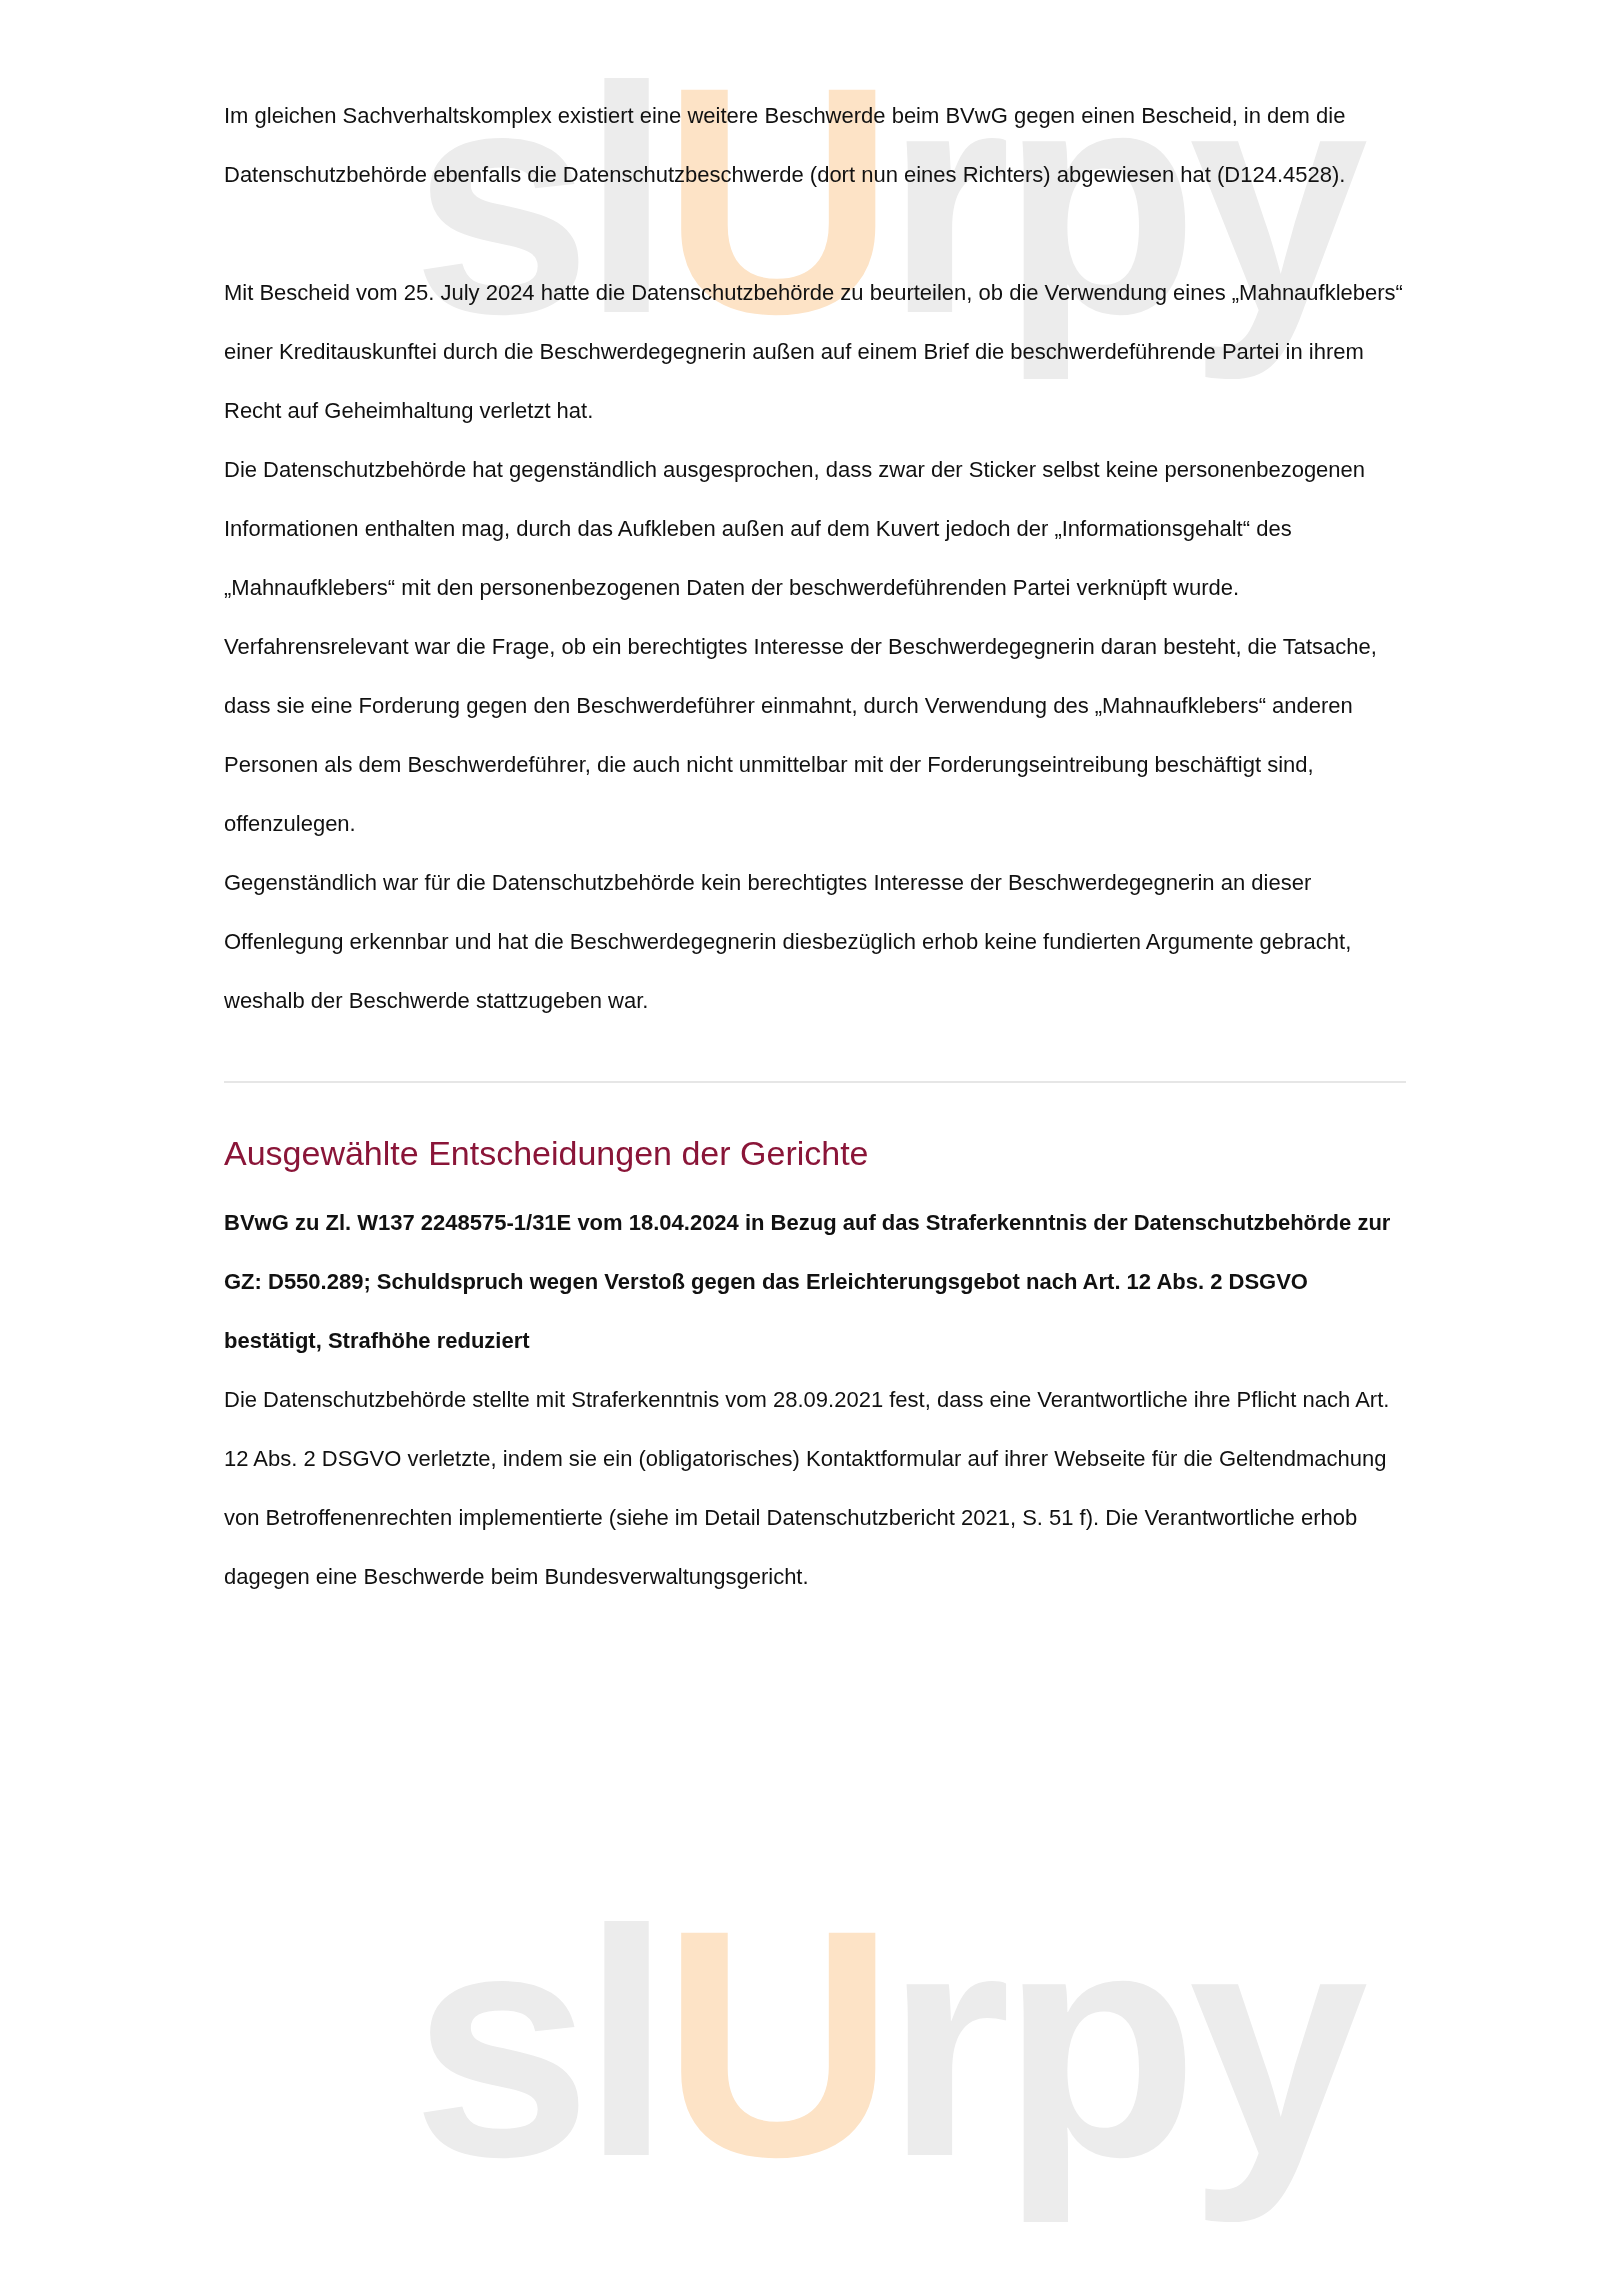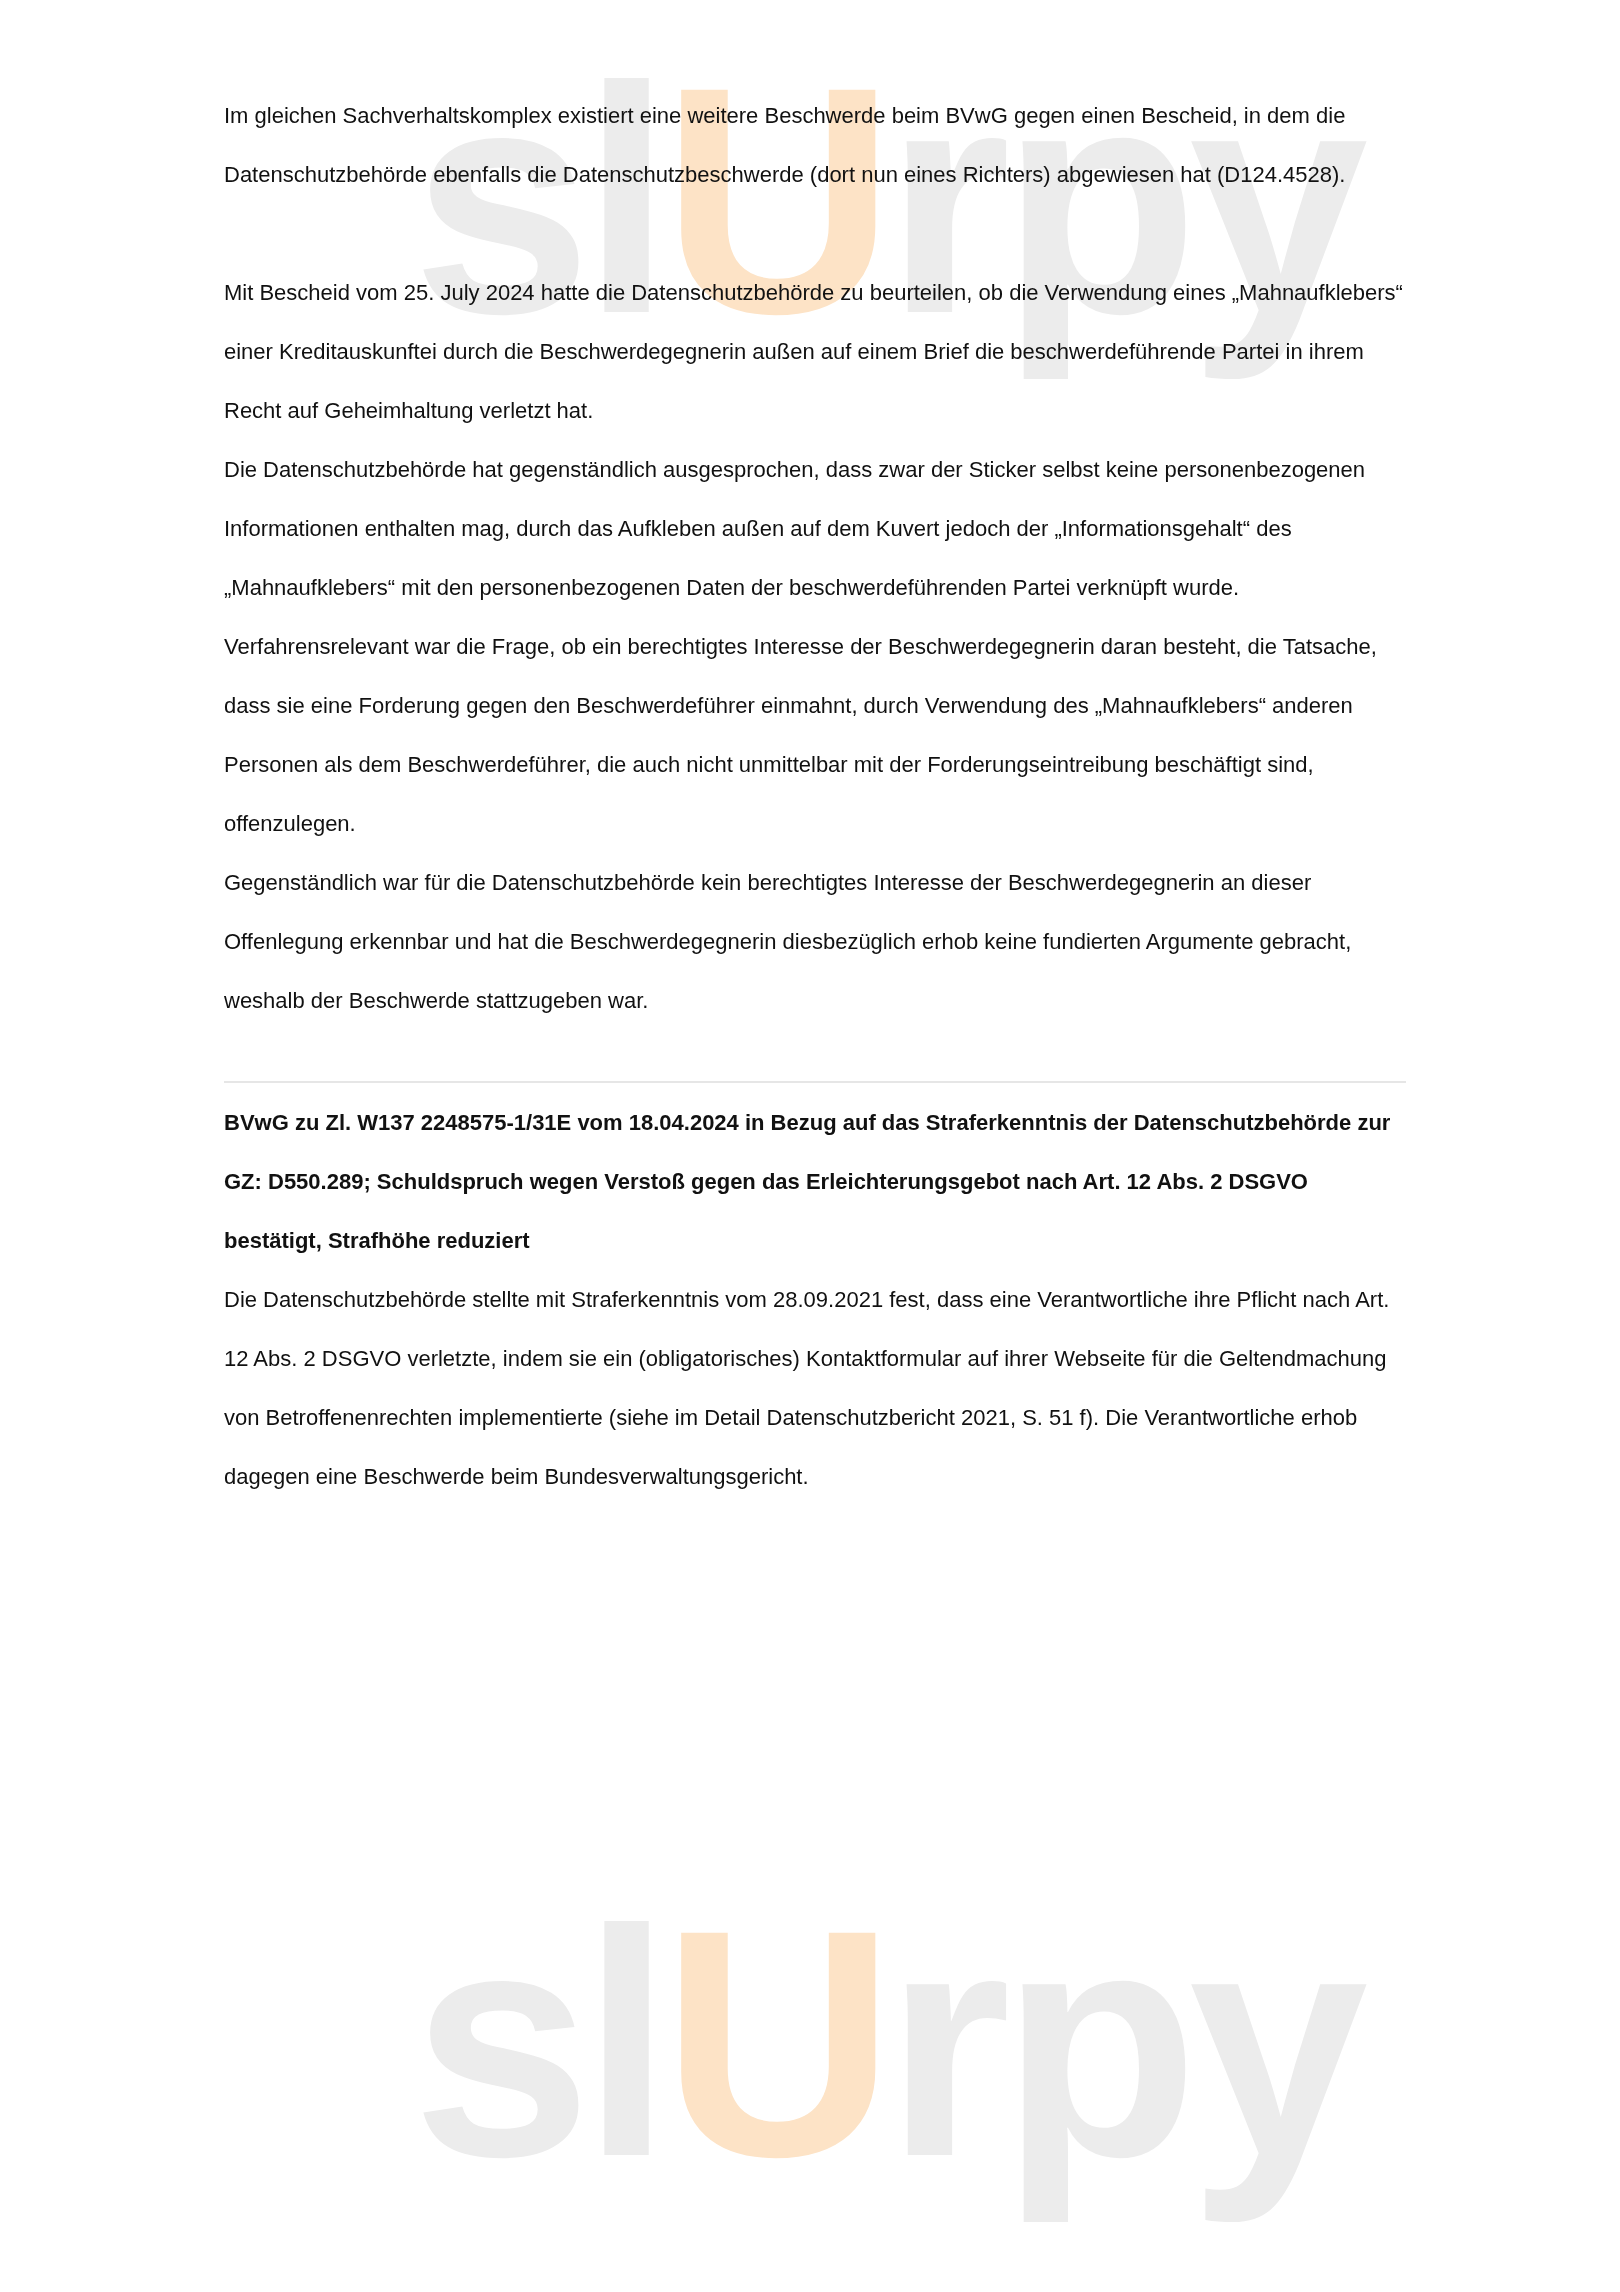--- a/index.html
+++ b/index.html
@@ -43,6 +43,7 @@
 
   <hr class="rule">
 
+  <h2 style="color: rgb(138, 21, 56);">Ausgewählte Entscheidungen der Gerichte</h2>
 
   <p class="bold" style="margin-top:9.8px;">BVwG zu Zl. W137 2248575-1/31E vom 18.04.2024 in Bezug auf das Straferkenntnis der Datenschutzbehörde zur GZ: D550.289; Schuldspruch wegen Verstoß gegen das Erleichterungsgebot nach Art. 12 Abs. 2 DSGVO bestätigt, Strafhöhe reduziert</p>
   <p>Die Datenschutzbehörde stellte mit Straferkenntnis vom 28.09.2021 fest, dass eine Verantwortliche ihre Pflicht nach Art. 12 Abs. 2 DSGVO verletzte, indem sie ein (obligatorisches) Kontaktformular auf ihrer Webseite für die Geltendmachung von Betroffenenrechten implementierte (siehe im Detail Datenschutzbericht 2021, S. 51 f). Die Verantwortliche erhob dagegen eine Beschwerde beim Bundesverwaltungsgericht.</p>

